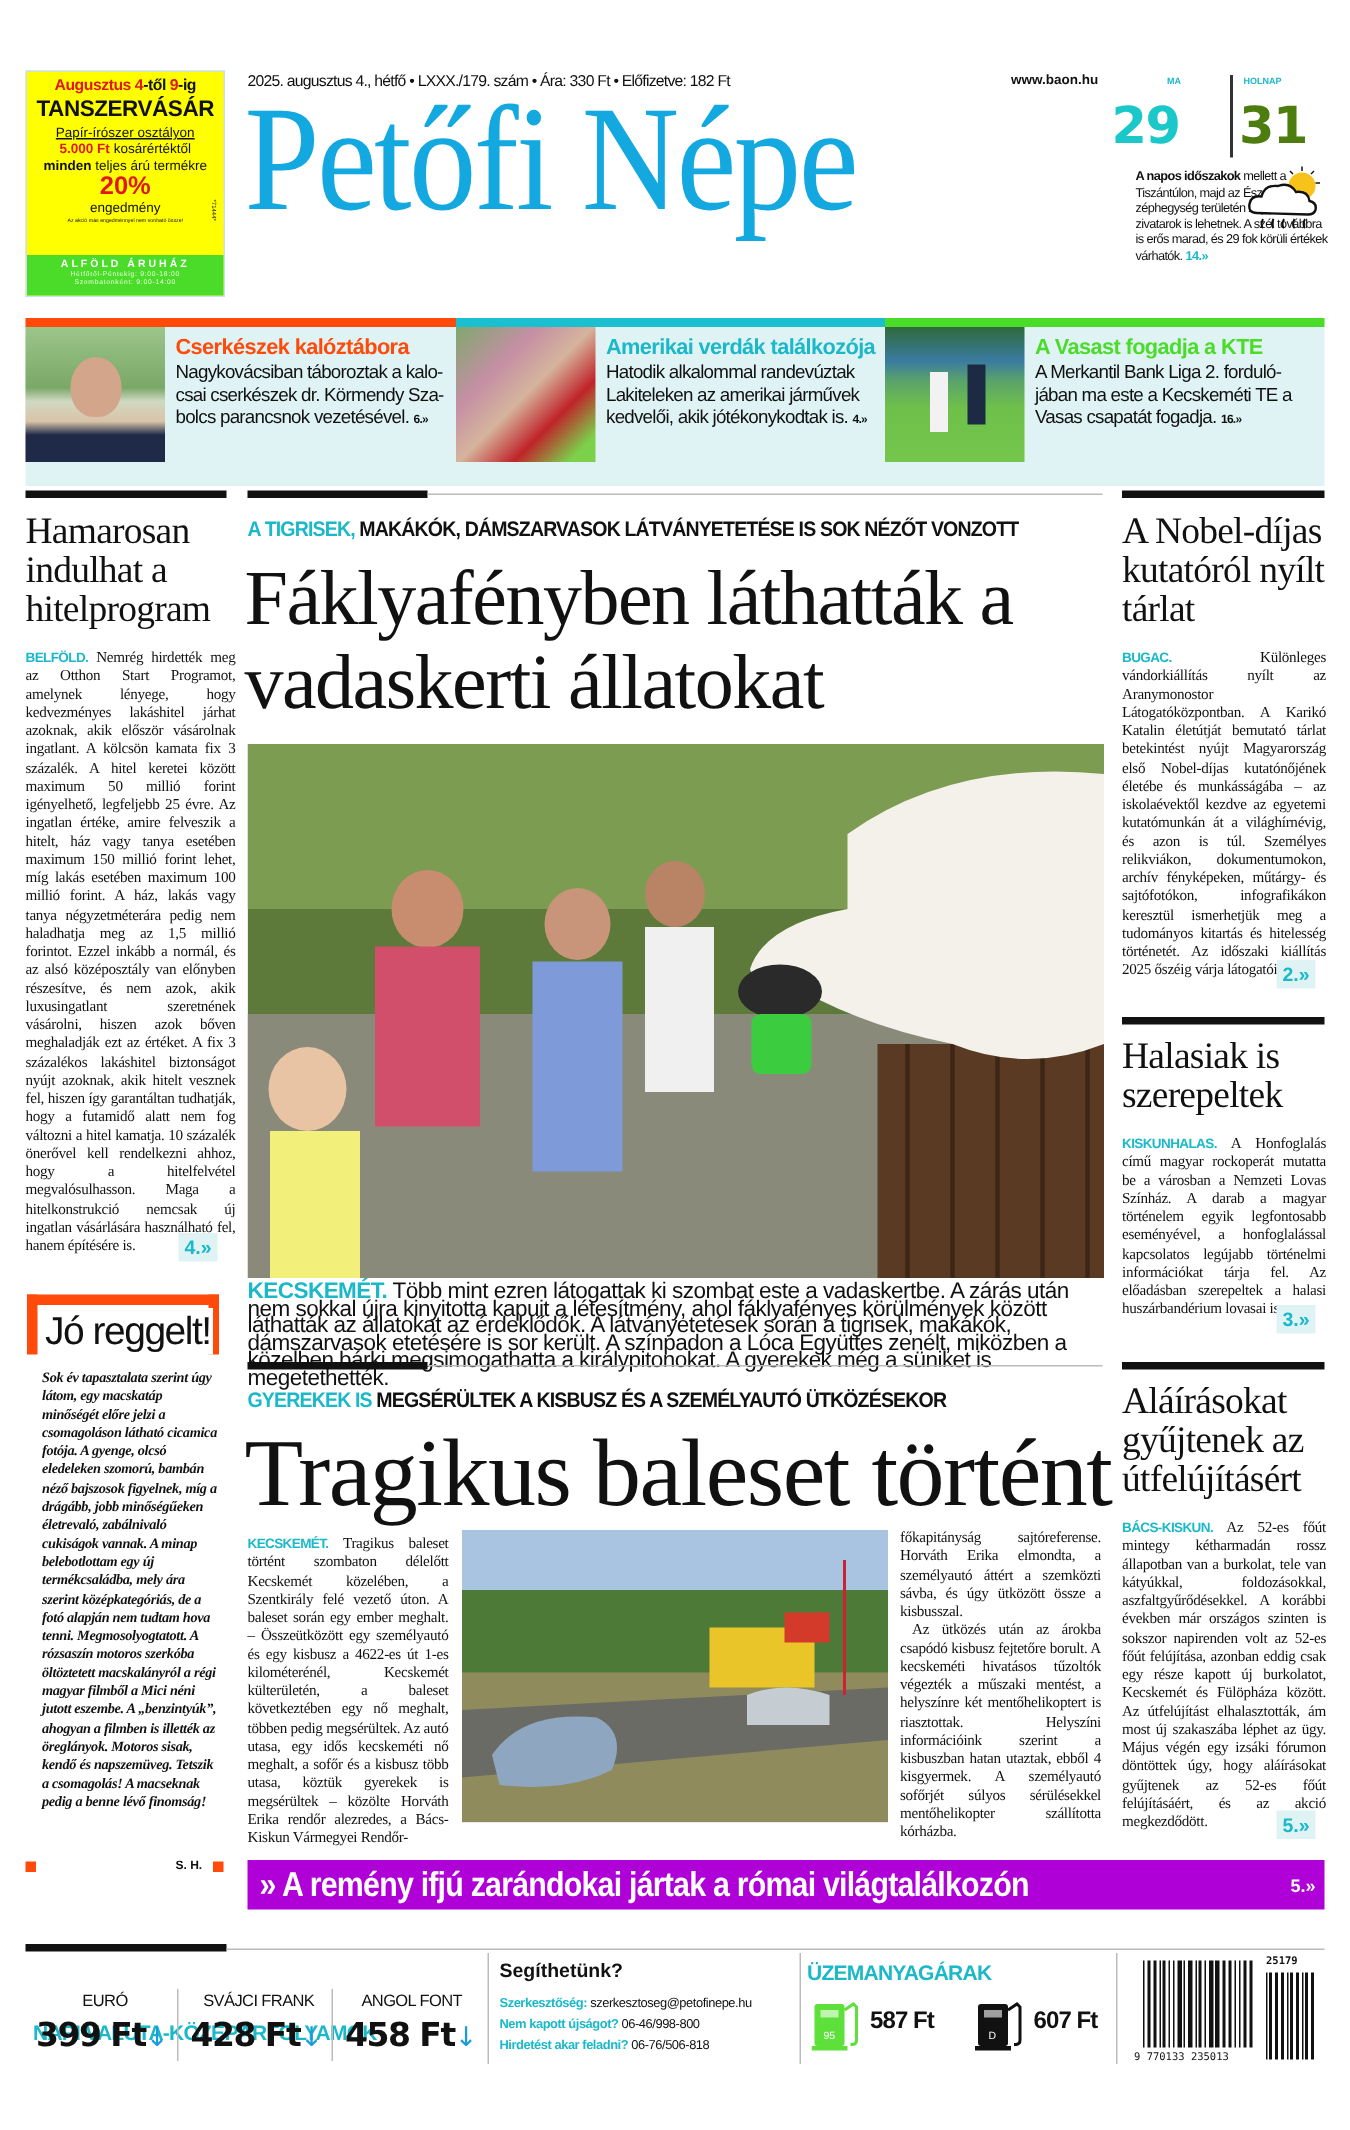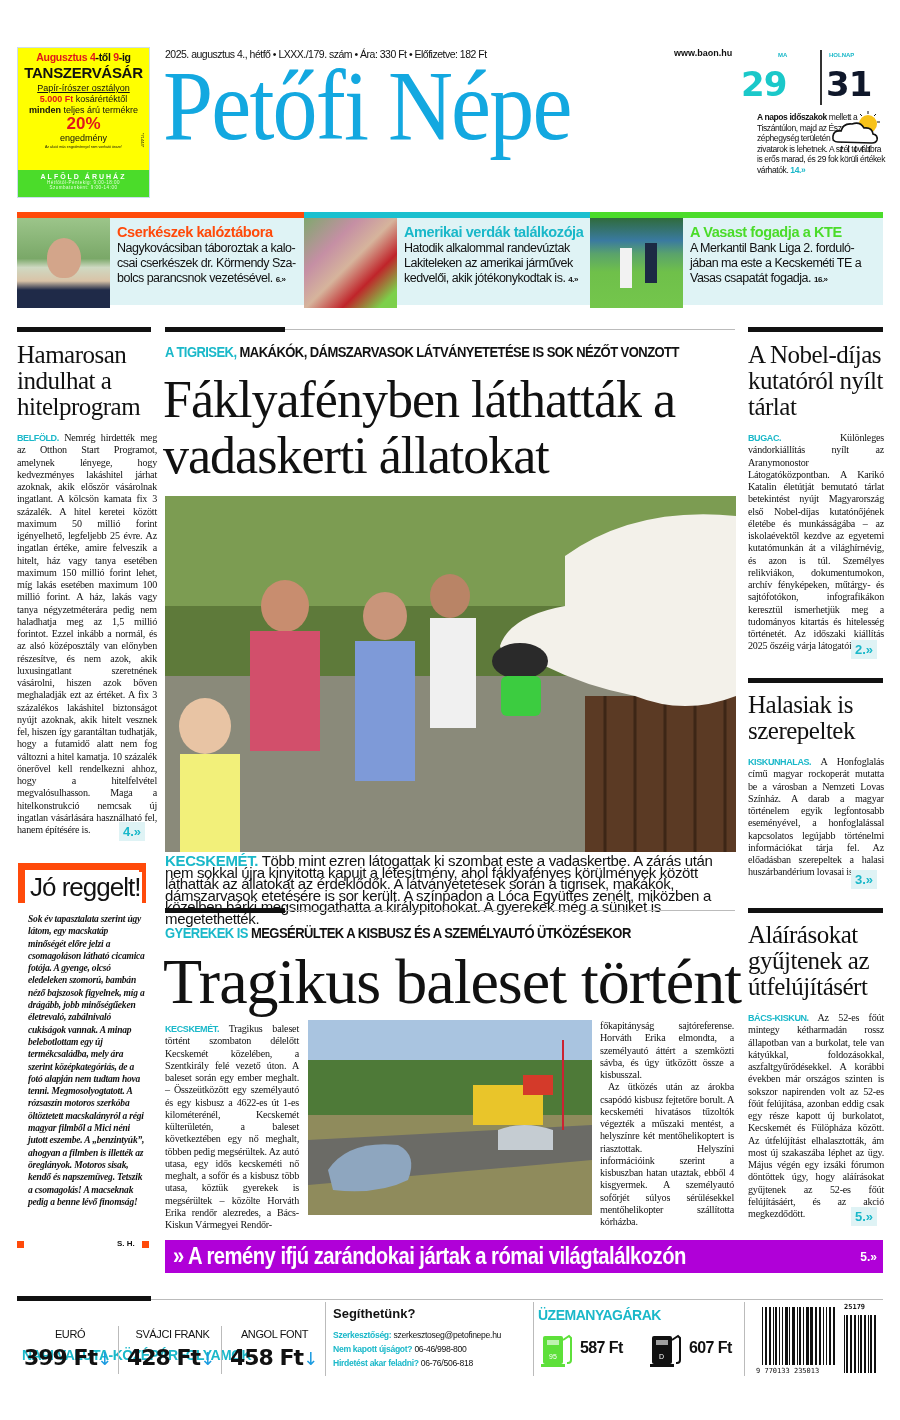--- a/index.html
+++ b/index.html
@@ -33,7 +33,7 @@
   #w-today-l { left: 778px; top: 52px; font-size: 6px; font-weight: bold; color: #1ab8c9; }
   #w-tom-l { left: 829px; top: 52px; font-size: 6px; font-weight: bold; color: #1ab8c9; }
   #w-today { left: 741px; top: 64px; font-size: 34px; font-weight: 900; color: #1ac8c9; font-family: "DejaVu Sans", sans-serif; letter-spacing: -1px; }
-  #w-tom { left: 826px; top: 64px; font-size: 34px; font-weight: 900; color: #0f172a; font-family: "DejaVu Sans", sans-serif; letter-spacing: -1px; text-align: center; }
+  #w-tom { left: 826px; top: 64px; font-size: 34px; font-weight: 900; color: #4d7c0f; font-family: "DejaVu Sans", sans-serif; letter-spacing: -1px; text-align: center; }
   #w-div { left: 820px; top: 50px; width: 2px; height: 55px; background: #333; }
   #w-text { left: 757px; top: 112px; width: 130px; font-size: 8.5px; line-height: 10.6px; letter-spacing: -0.4px; }
   #w-text .t1 { font-weight: bold; }

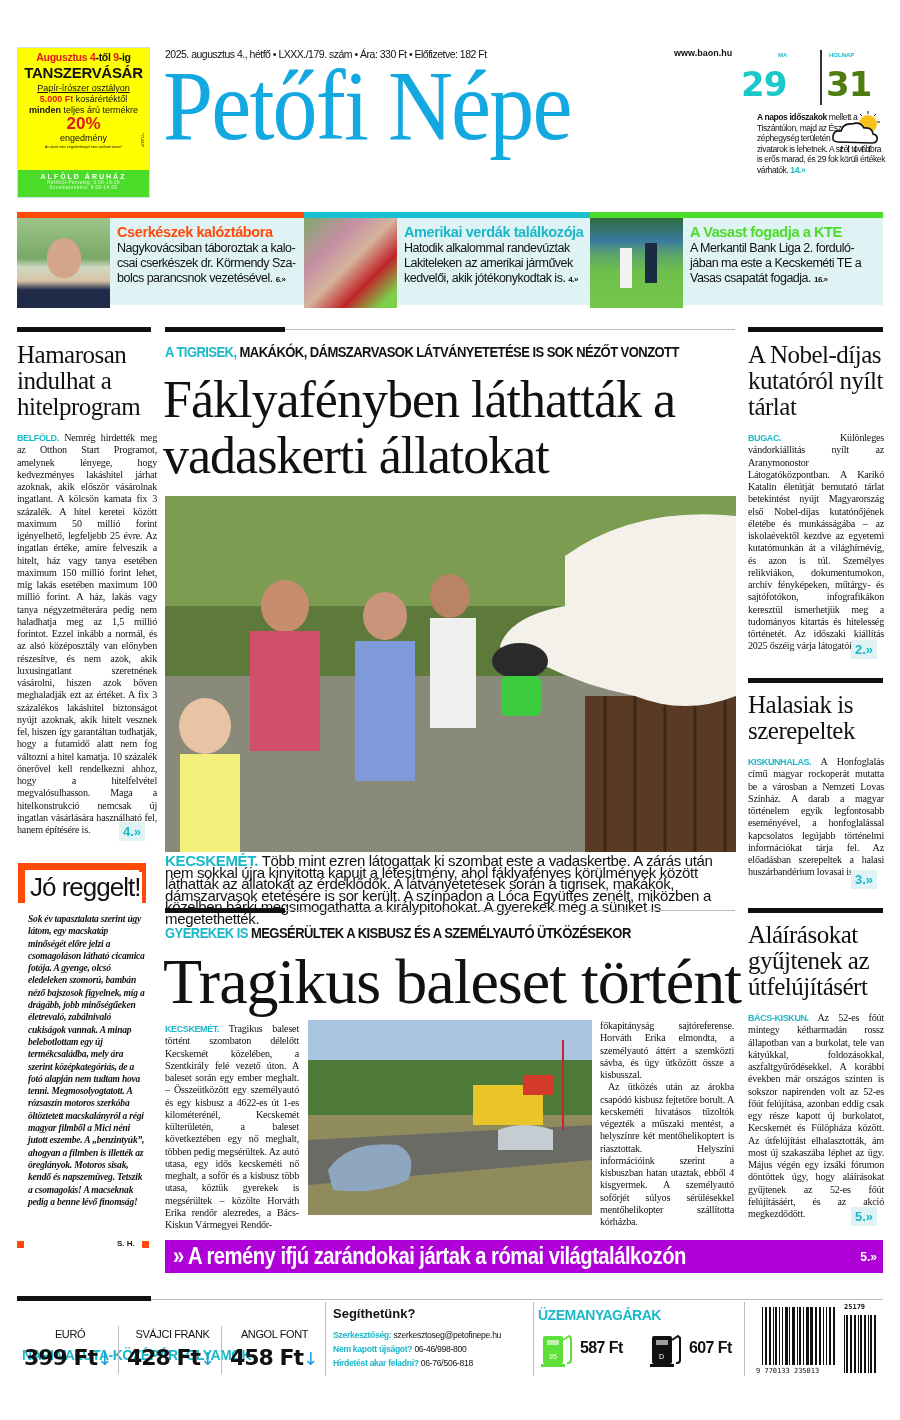--- a/index.html
+++ b/index.html
@@ -41,7 +41,7 @@
 
   
   #teasers { left: 17px; top: 212px; width: 866px; height: 96px; }
-  .teaser { position: absolute; top: 0; height: 93px; background: #dff3f5; }
+  .teaser { position: absolute; top: 0; height: 112px; background: #dff3f5; }
   .teaser .bar { height: 6px; }
   .teaser .img { position: absolute; left: 0; top: 6px; width: 93px; height: 90px; }
   .teaser .txt { position: absolute; left: 100px; top: 12px; right: 4px; }

